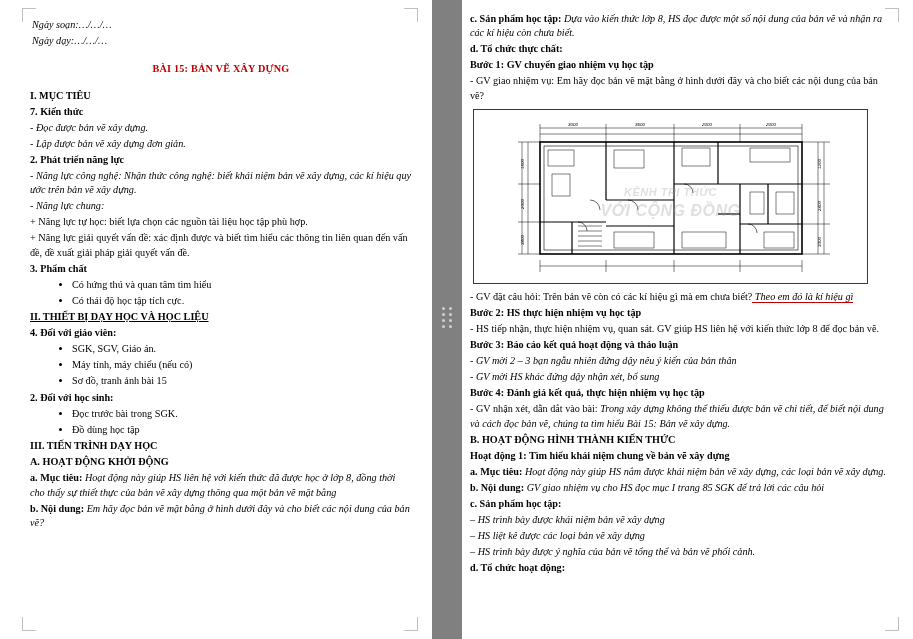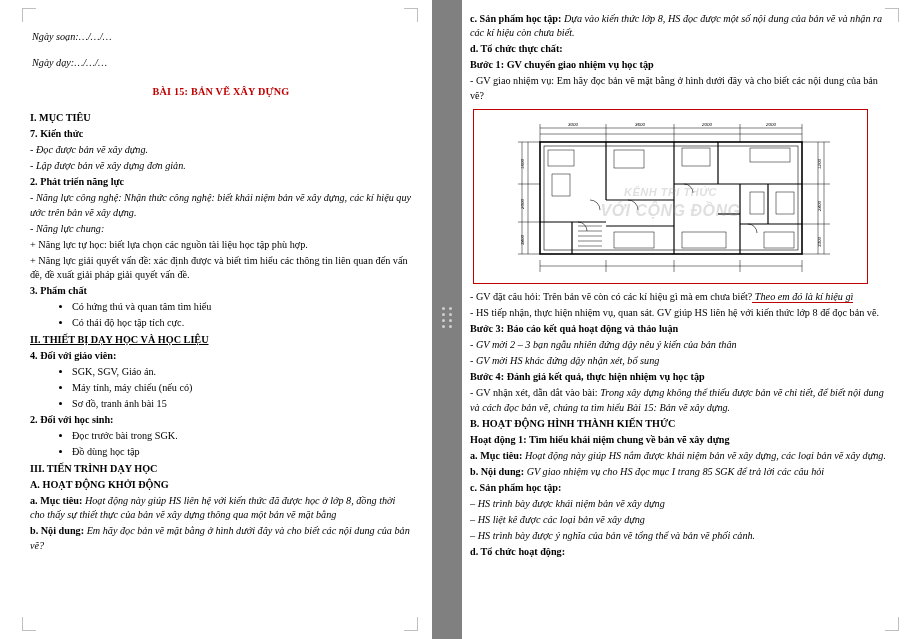--- a/index.html
+++ b/index.html
@@ -60,7 +60,7 @@
   .title-line { text-align: center; font-weight: bold; color: #c00000; margin: 14px 0 12px 0; letter-spacing: .2px;}
   ul.bul { margin: 0 0 2px 0; padding-left: 42px; list-style: disc; }
   ul.bul li { margin: 0 0 1.5px 0; }
-  .datefield { margin-left: 2px; margin-top: 12px; }
+  .datefield { margin-left: 2px; }
   .redline { border-bottom: 1px solid #c00000; font-style: italic; }
 
   

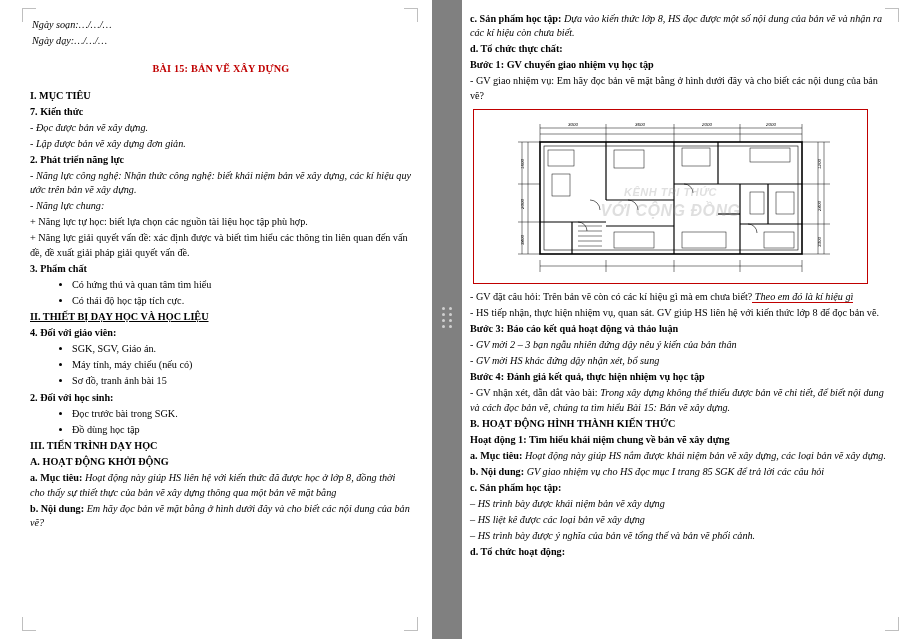--- a/index.html
+++ b/index.html
@@ -264,6 +264,7 @@
       </div>
 
       <p><span>- GV đặt câu hỏi: Trên bản vẽ còn có các kí hiệu gì mà em chưa biết?</span><span class="redline"> Theo em đó là kí hiệu gì</span></p>
+      <p class="b">Bước 2: HS thực hiện nhiệm vụ học tập</p>
       <p>- HS tiếp nhận, thực hiện nhiệm vụ, quan sát. GV giúp HS liên hệ với kiến thức lớp 8 để đọc bản vẽ.</p>
       <p class="b">Bước 3: Báo cáo kết quả hoạt động và thảo luận</p>
       <p class="i">- GV mời 2 – 3 bạn ngẫu nhiên đứng dậy nêu ý kiến của bản thân</p>

